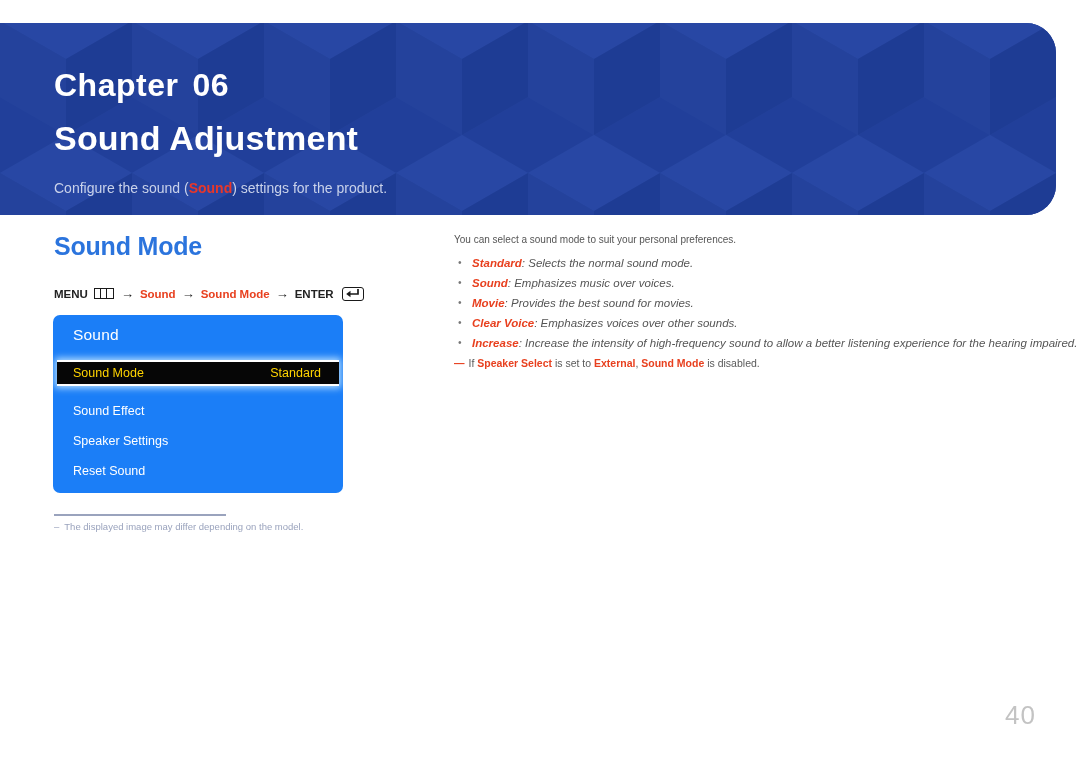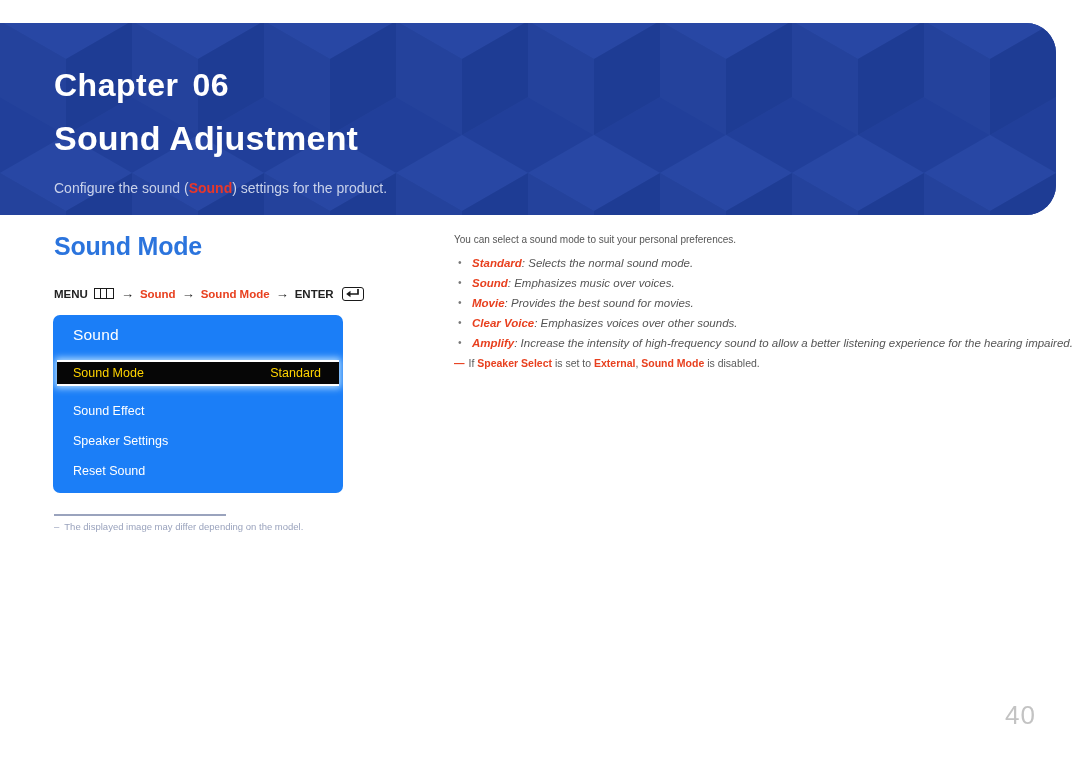--- a/index.html
+++ b/index.html
@@ -360,7 +360,7 @@
       <span class="term">Clear Voice</span><span>: Emphasizes voices over other sounds.</span>
     </li>
     <li class="bullet-item">
-      <span class="term">Amplify</span><span>: Increase the intensity of high-frequency sound to allow a better listening experience for the hearing impaired.</span>
+      <span class="term">Increase</span><span>: Increase the intensity of high-frequency sound to allow a better listening experience for the hearing impaired.</span>
     </li>
   </ul>
   <div class="tip-note">

